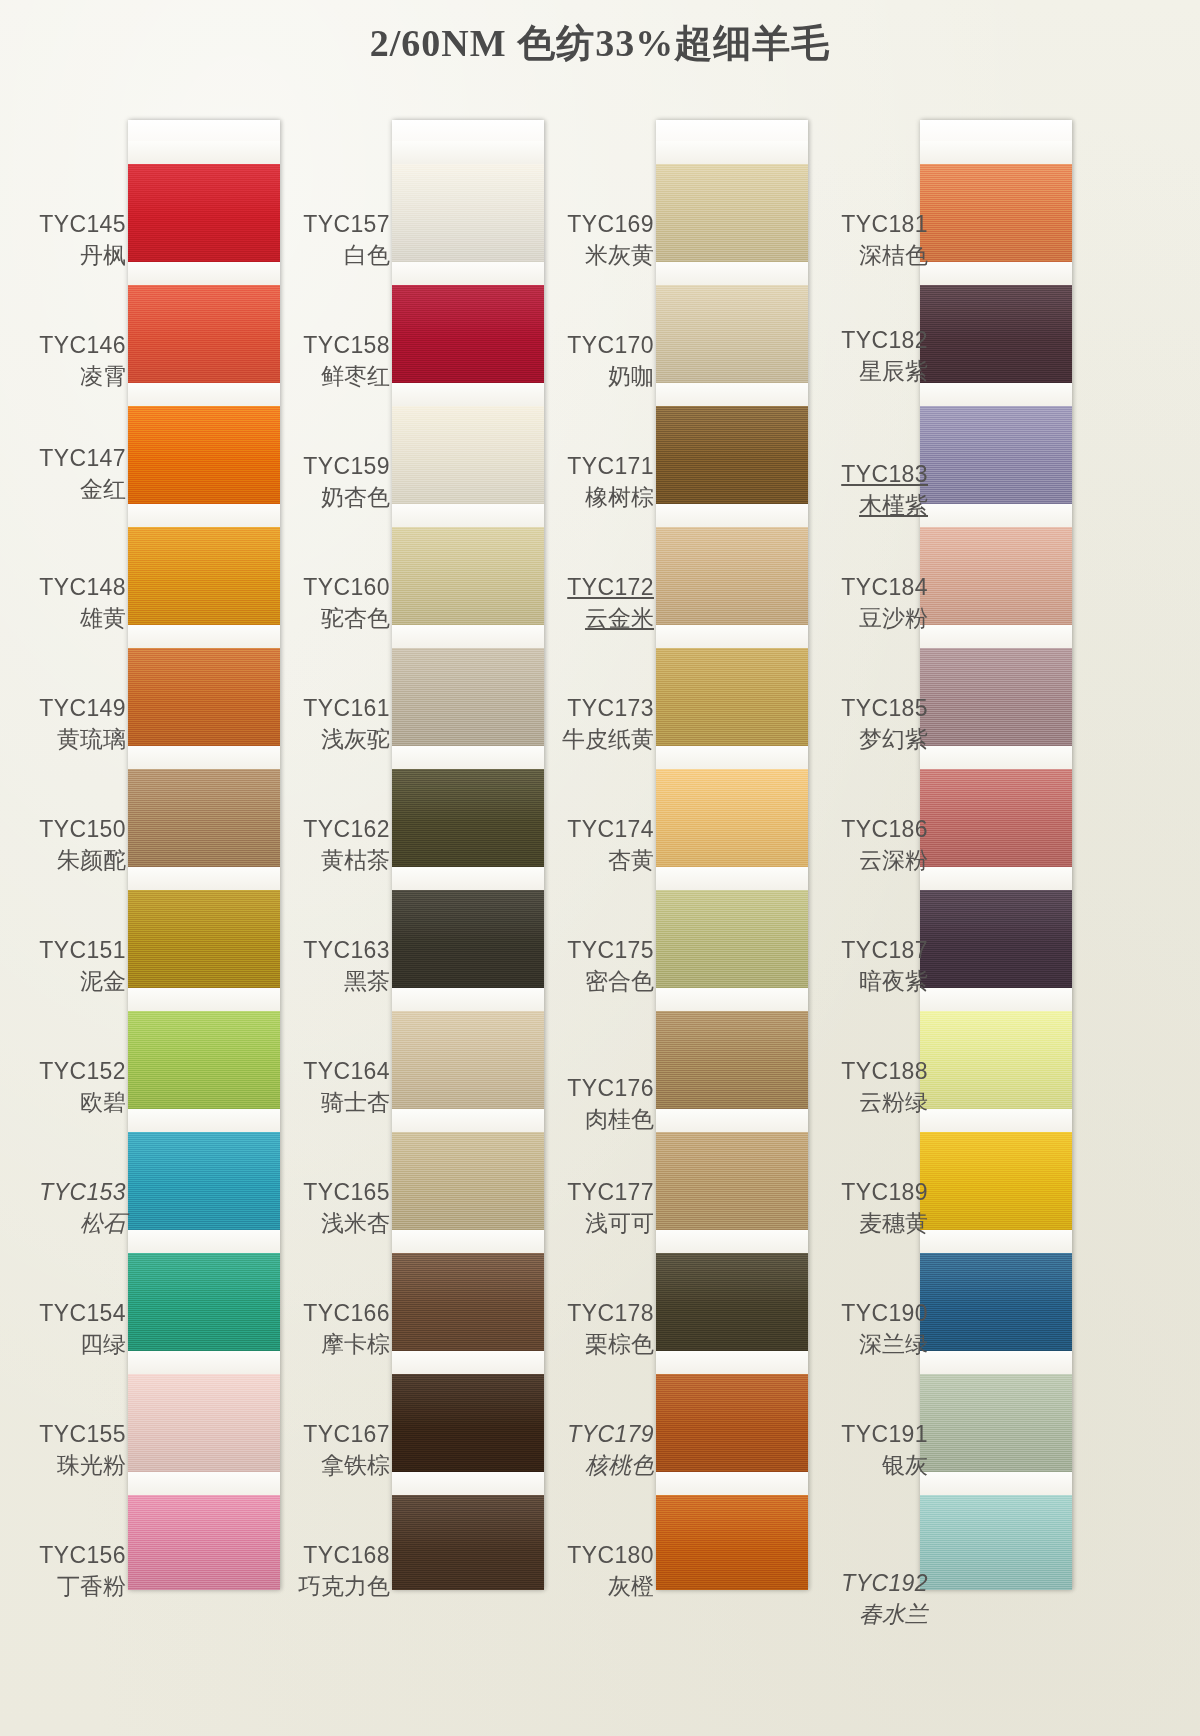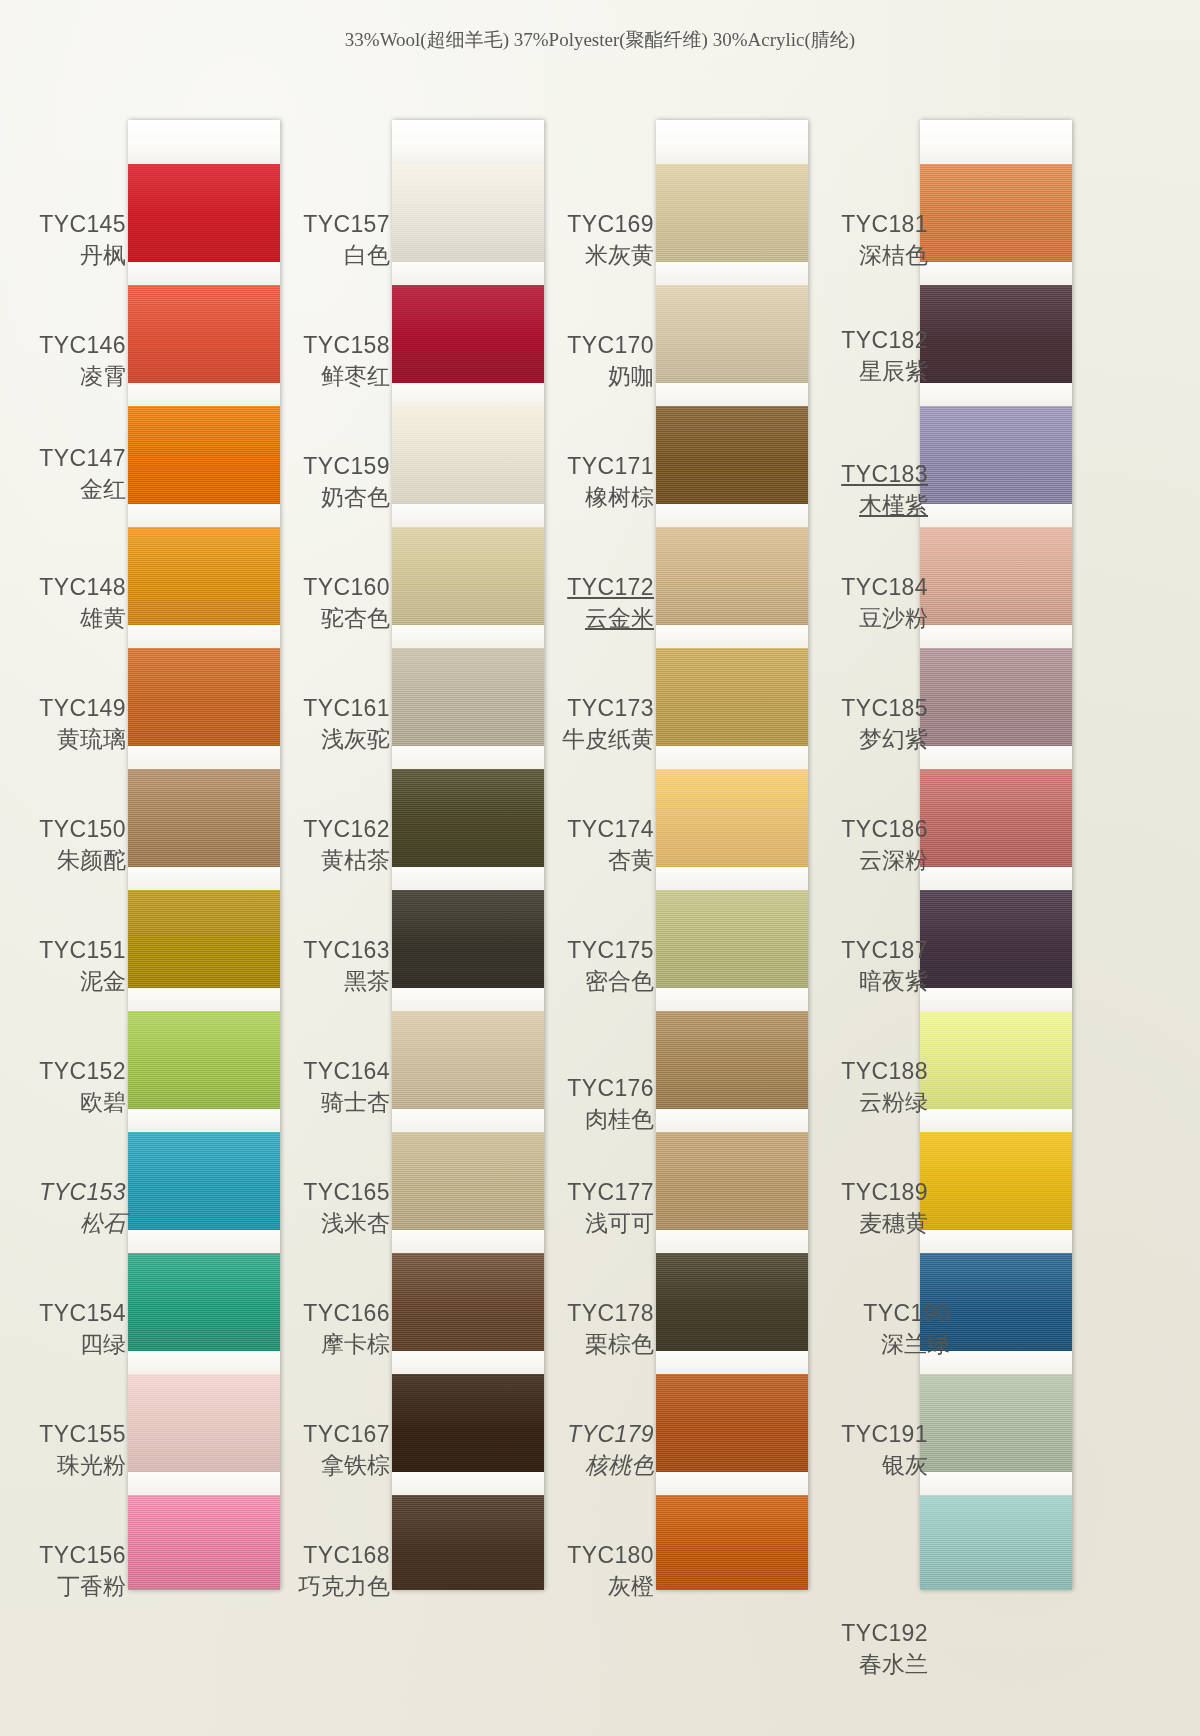--- a/index.html
+++ b/index.html
@@ -90,6 +90,7 @@
 <div class="paper-noise"></div>
 
 <div class="header">
+  <div class="title">2/60NM  色纺33%超细羊毛</div>
   <div class="subtitle">33%Wool(超细羊毛) 37%Polyester(聚酯纤维) 30%Acrylic(腈纶)</div>
 </div>
 

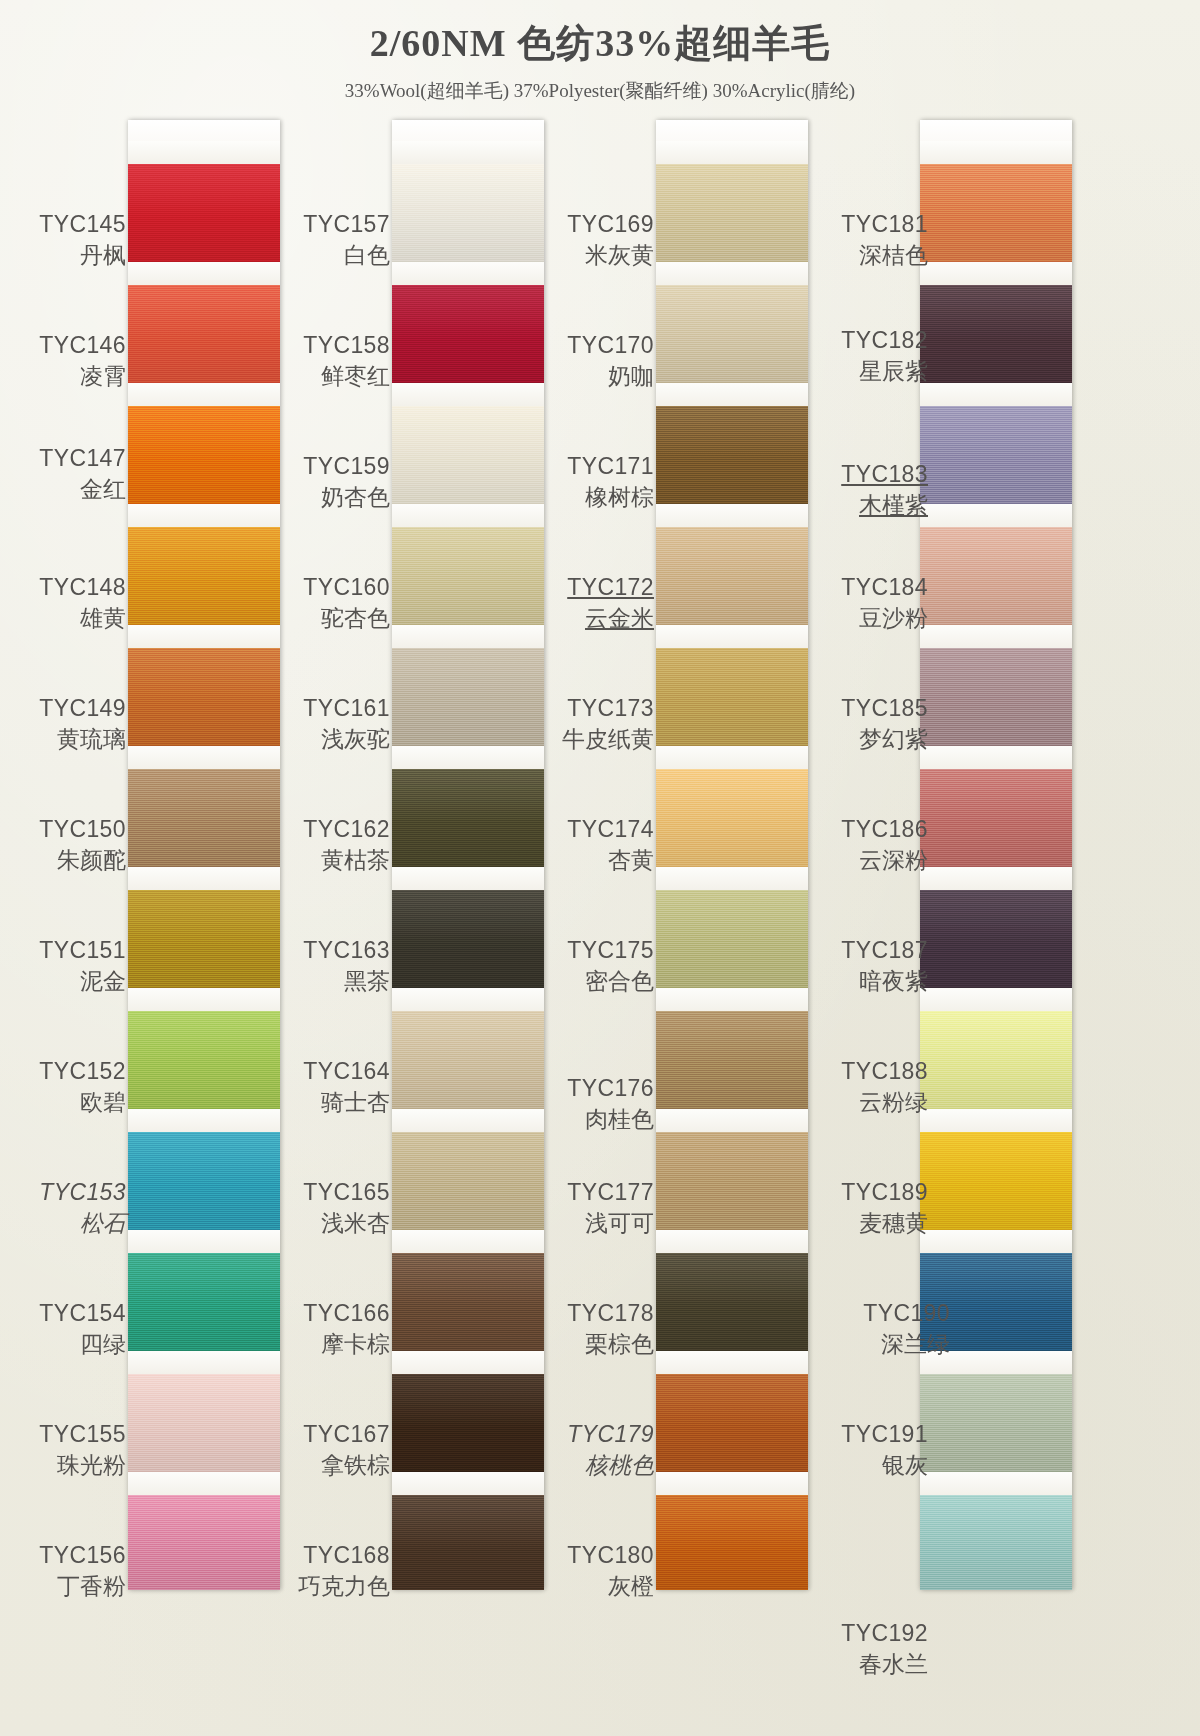--- a/index.html
+++ b/index.html
@@ -91,7 +91,6 @@
 
 <div class="header">
   <div class="title">2/60NM  色纺33%超细羊毛</div>
-  <div class="subtitle">33%Wool(超细羊毛) 37%Polyester(聚酯纤维) 30%Acrylic(腈纶)</div>
 </div>
 
 <div class="board">

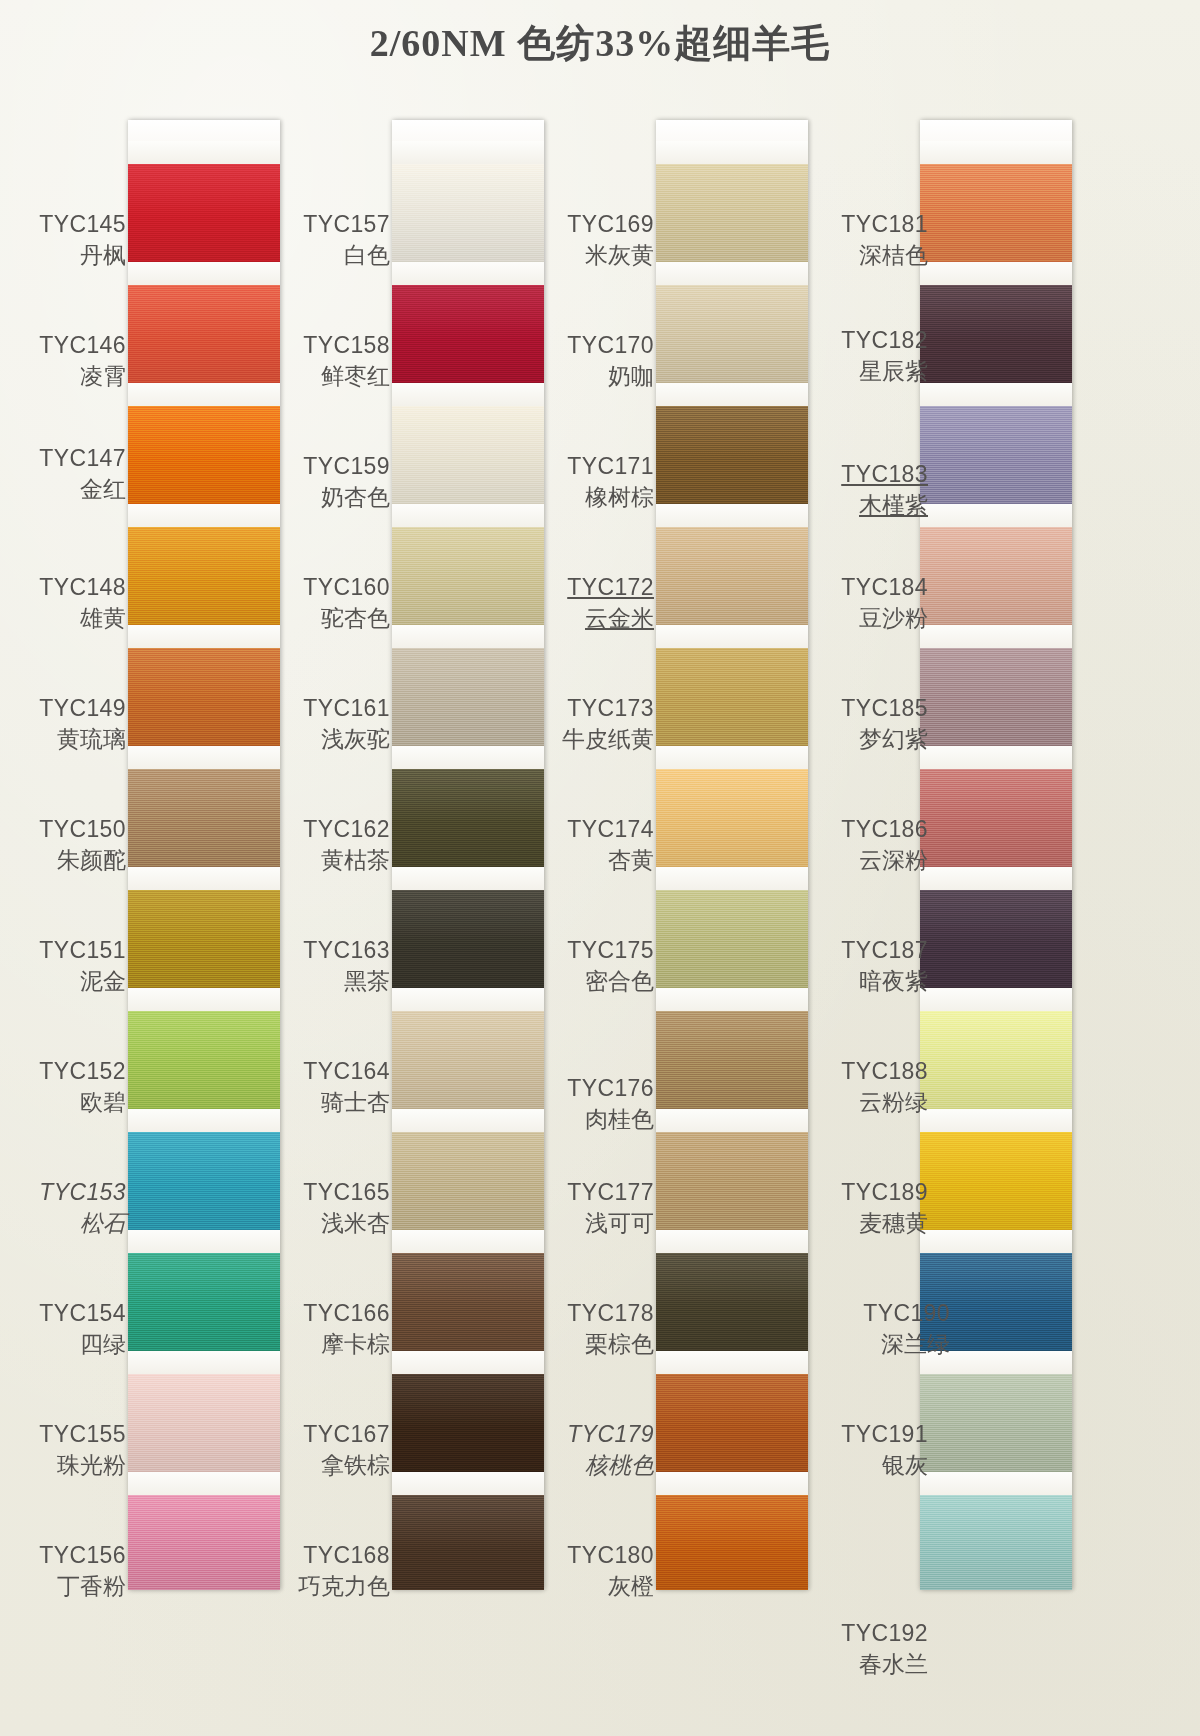--- a/index.html
+++ b/index.html
@@ -389,7 +389,7 @@
         <span class="code">TYC189</span>
         <span class="name">麦穗黄</span>
       </div>
-      <div class="label" style="top: 1179px; padding-left: 22px;">
+      <div class="label" style="top: 1179px;">
         <span class="code">TYC190</span>
         <span class="name">深兰绿</span>
       </div>

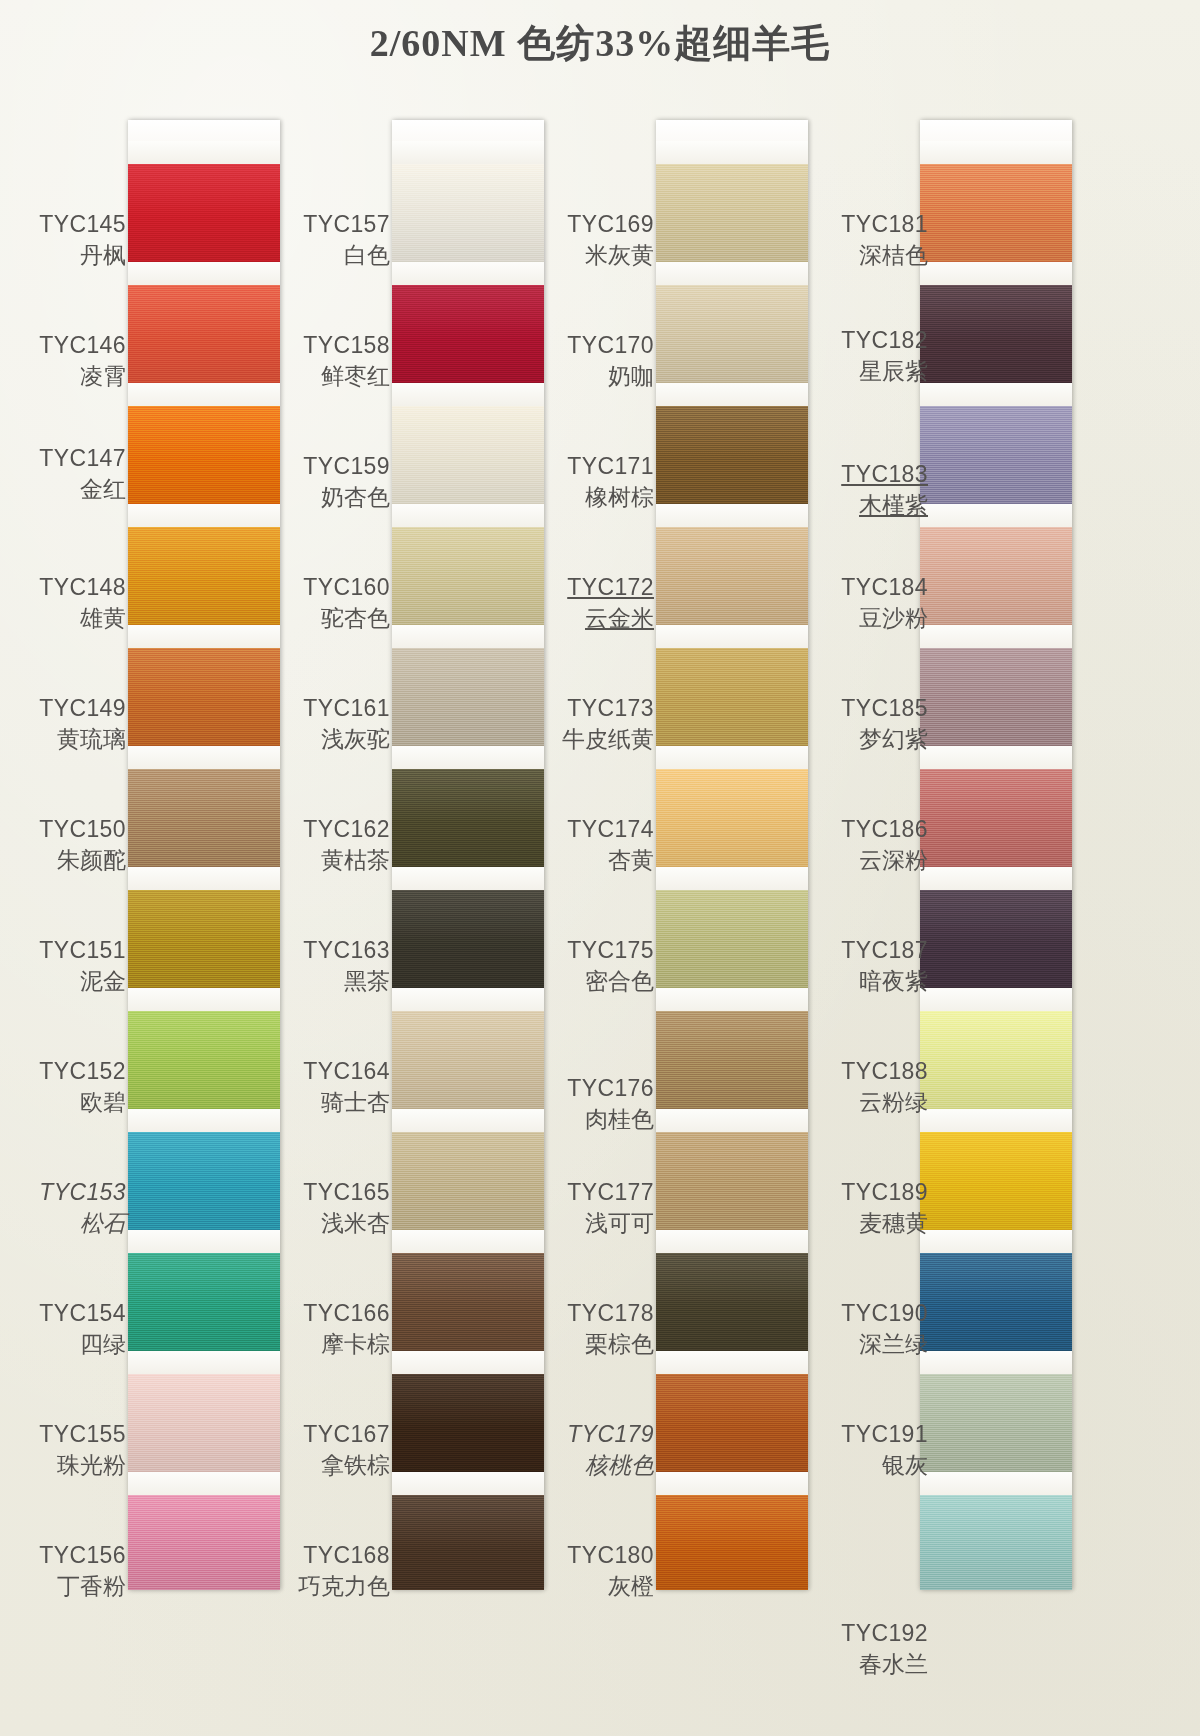--- a/index.html
+++ b/index.html
@@ -397,7 +397,7 @@
         <span class="code">TYC191</span>
         <span class="name">银灰</span>
       </div>
-      <div class="label" style="top: 1499px;">
+      <div class="label" style="top: 1449px; font-style: italic;">
         <span class="code">TYC192</span>
         <span class="name">春水兰</span>
       </div>

